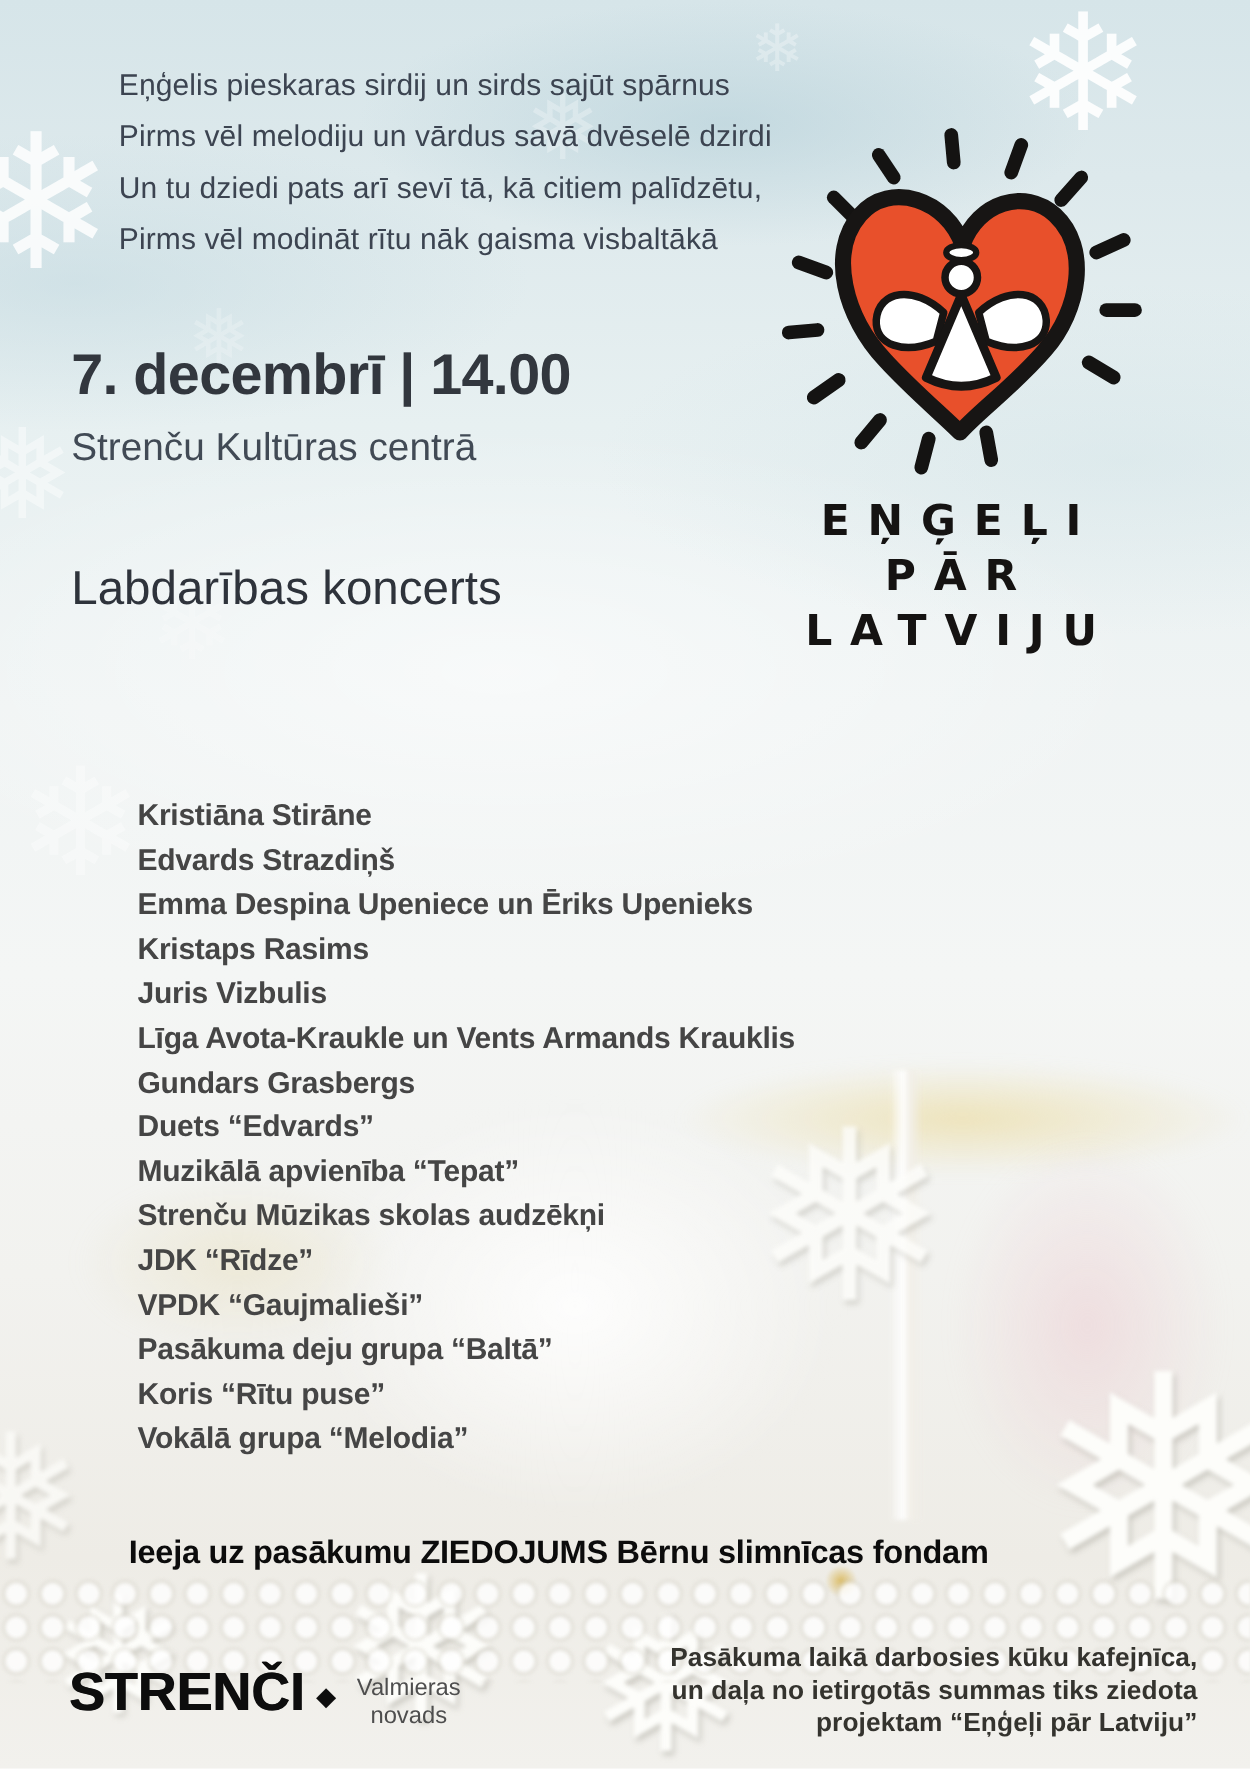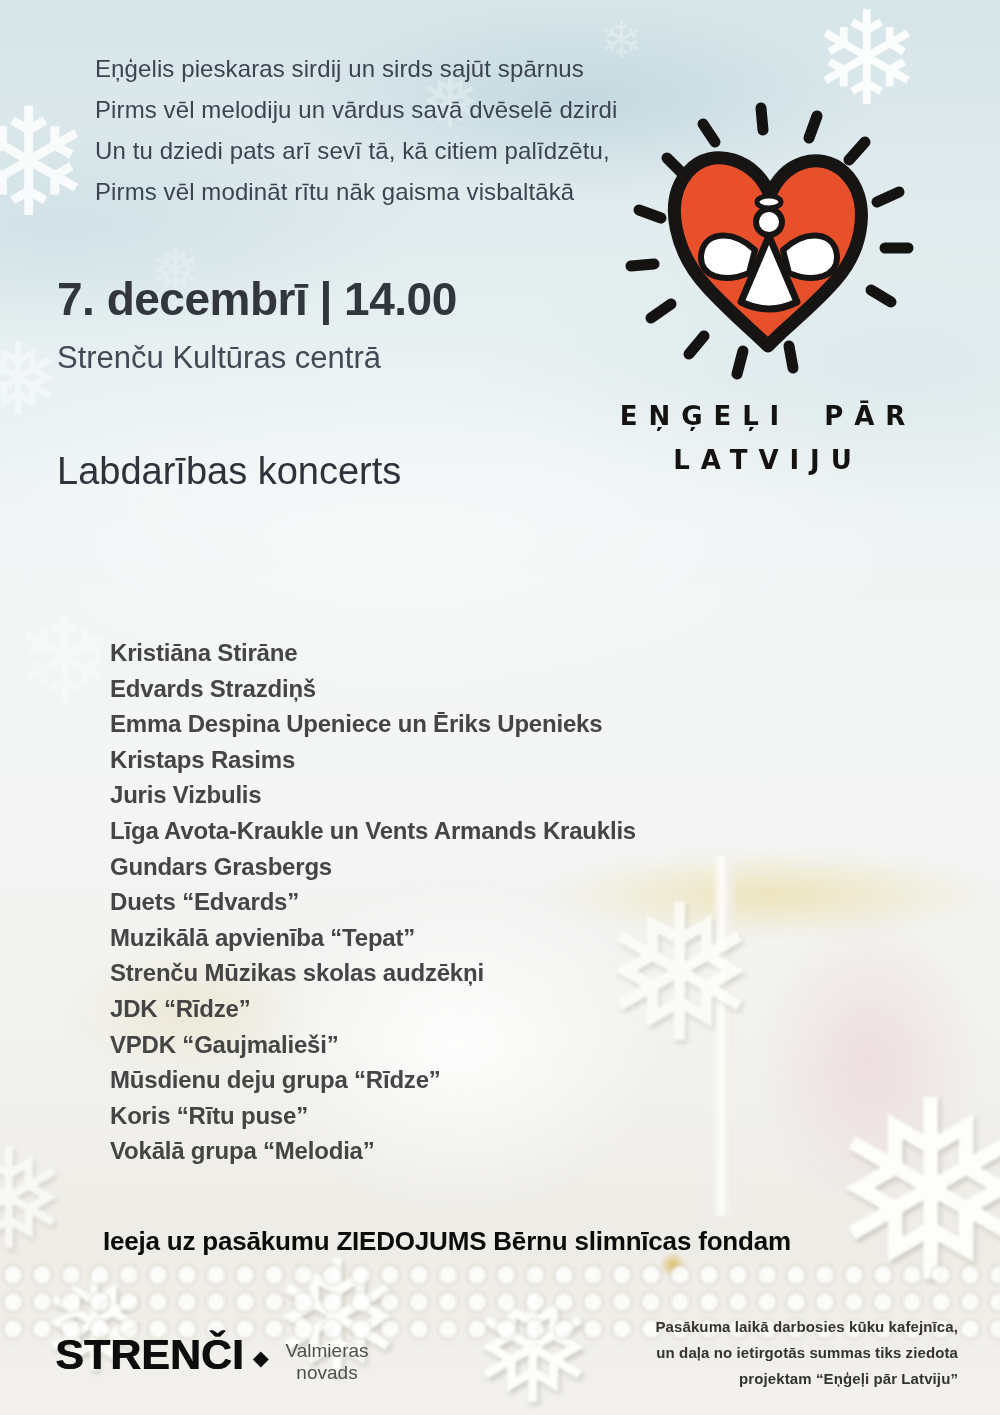--- a/index.html
+++ b/index.html
@@ -30,7 +30,7 @@
   .poem{position:absolute; left:95px; top:48px; font-size:24px; line-height:41px;
         color:#3c4451; letter-spacing:.1px;}
   .logo{position:absolute; left:603px; top:96px; width:330px; text-align:center;}
-  .logo-text{margin-top:4px; color:#151312; font-weight:bold; font-size:26px; line-height:44px;
+  .logo-text{margin-top:4px; color:#151312; font-weight:bold; font-size:34px; line-height:44px;
              letter-spacing:.42em; word-spacing:14px; font-family:"DejaVu Sans", sans-serif;}
 
   .datetime{position:absolute; left:57px; top:272px; font-size:46px; font-weight:bold;

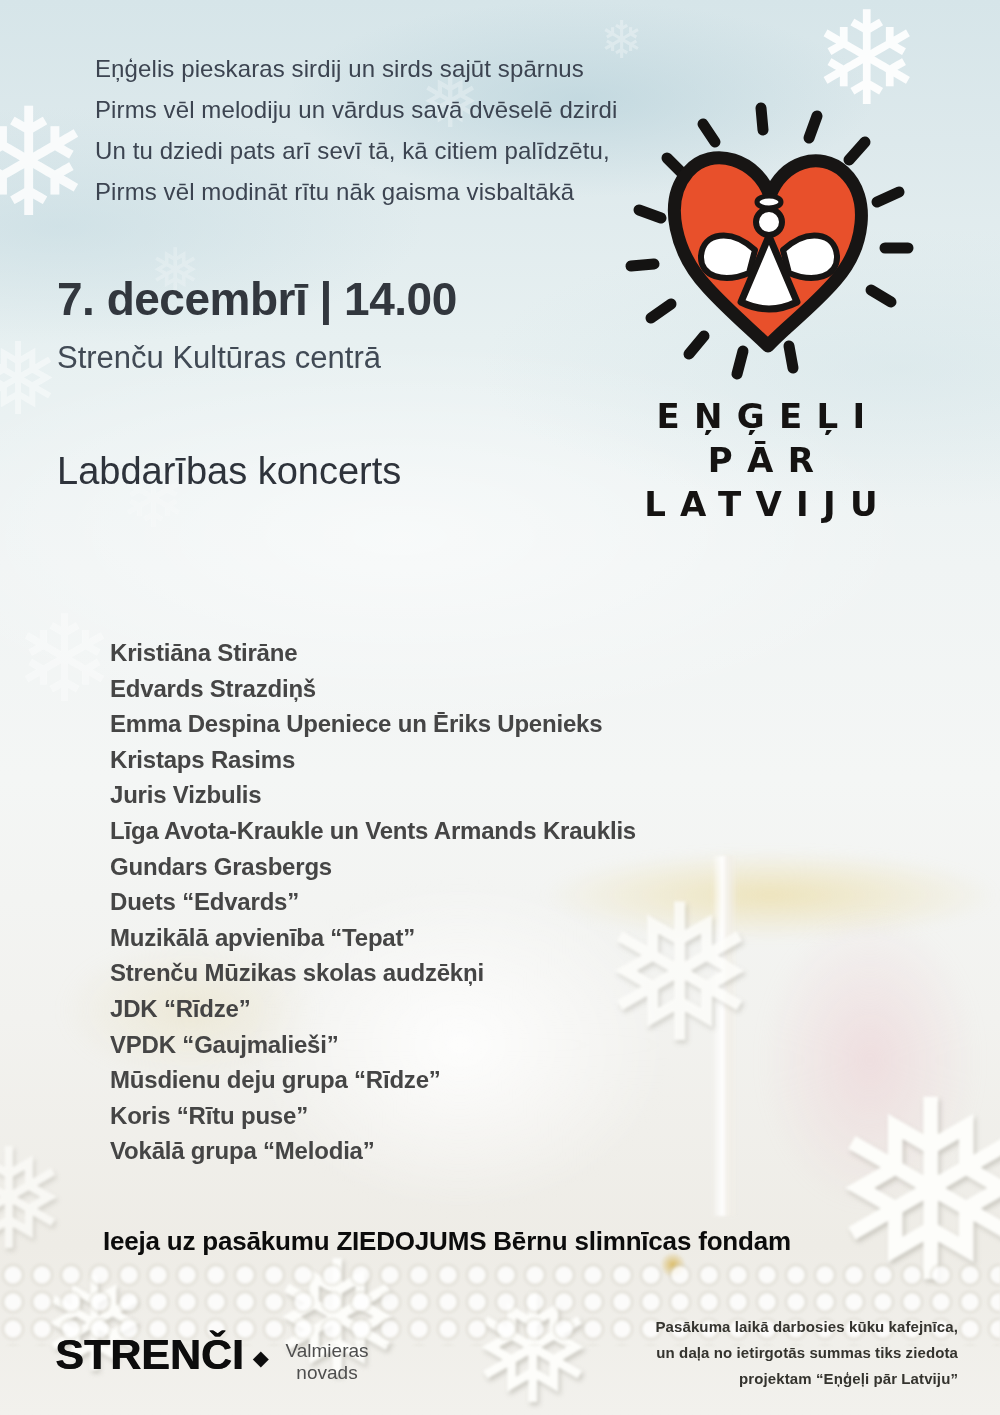--- a/index.html
+++ b/index.html
@@ -148,7 +148,7 @@
     <li>Strenču Mūzikas skolas audzēkņi</li>
     <li>JDK “Rīdze”</li>
     <li>VPDK “Gaujmalieši”</li>
-    <li>Mūsdienu deju grupa “Rīdze”</li>
+    <li>Pasākuma deju grupa “Baltā”</li>
     <li>Koris “Rītu puse”</li>
     <li>Vokālā grupa “Melodia”</li>
   </ul>

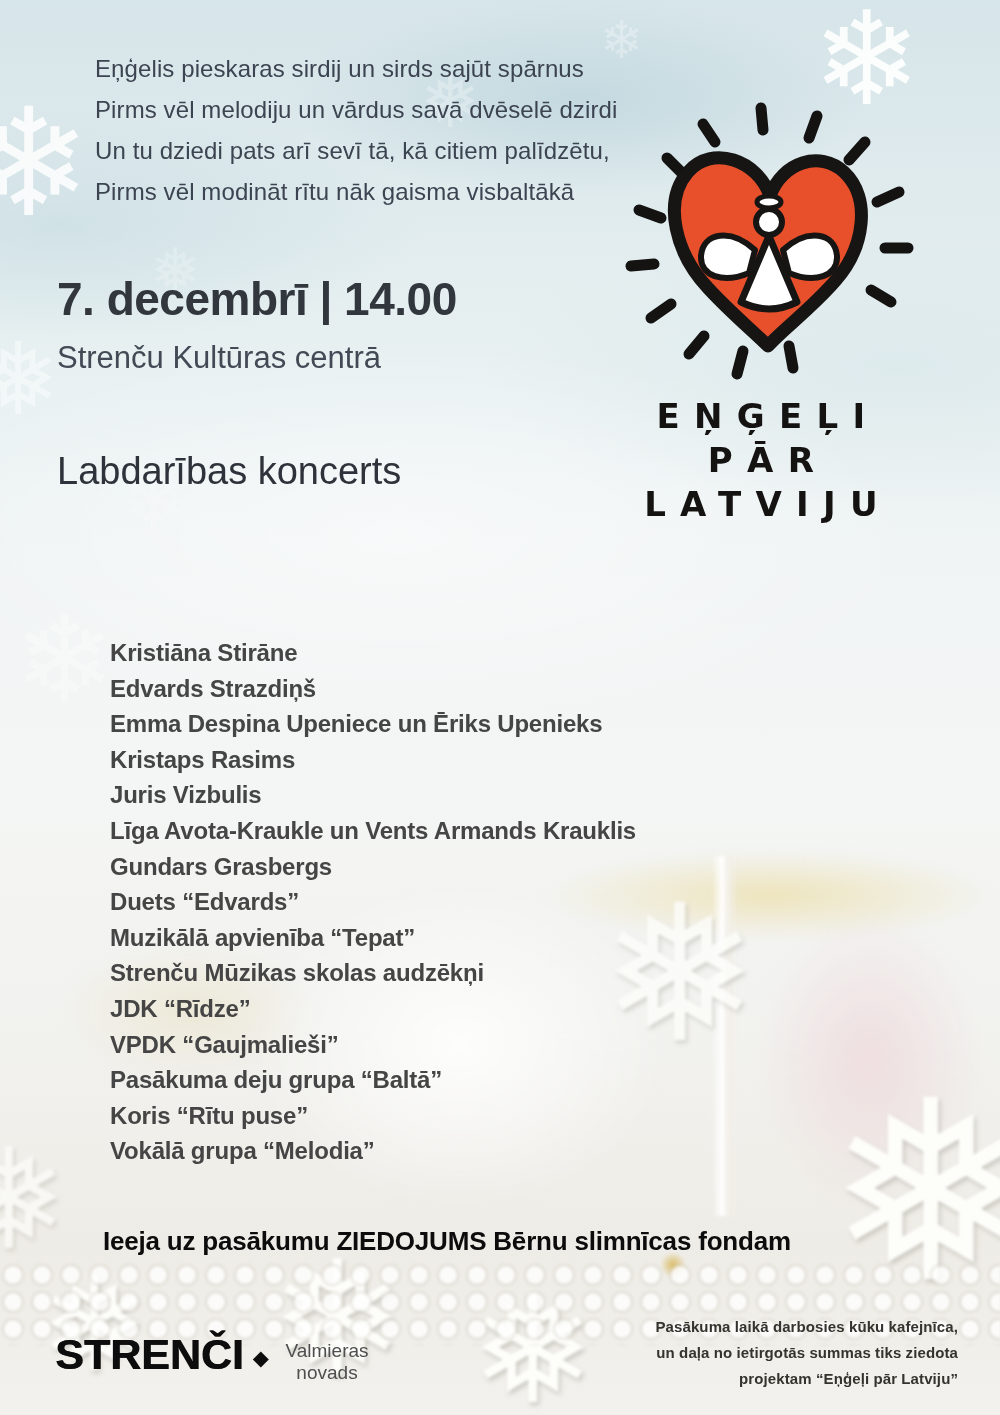--- a/index.html
+++ b/index.html
@@ -58,7 +58,7 @@
   .muni-region{position:absolute; left:212px; top:10px; font-size:19px; line-height:22px;
                color:#4e4e4e; width:120px; text-align:center;}
 
-  .note{position:absolute; right:42px; top:1314px; text-align:right; font-size:15px;
+  .note{position:absolute; right:42px; top:1314px; text-align:right; font-size:21px;
         font-weight:bold; color:#34332e; line-height:26px; letter-spacing:.1px;}
 </style>
 </head>

